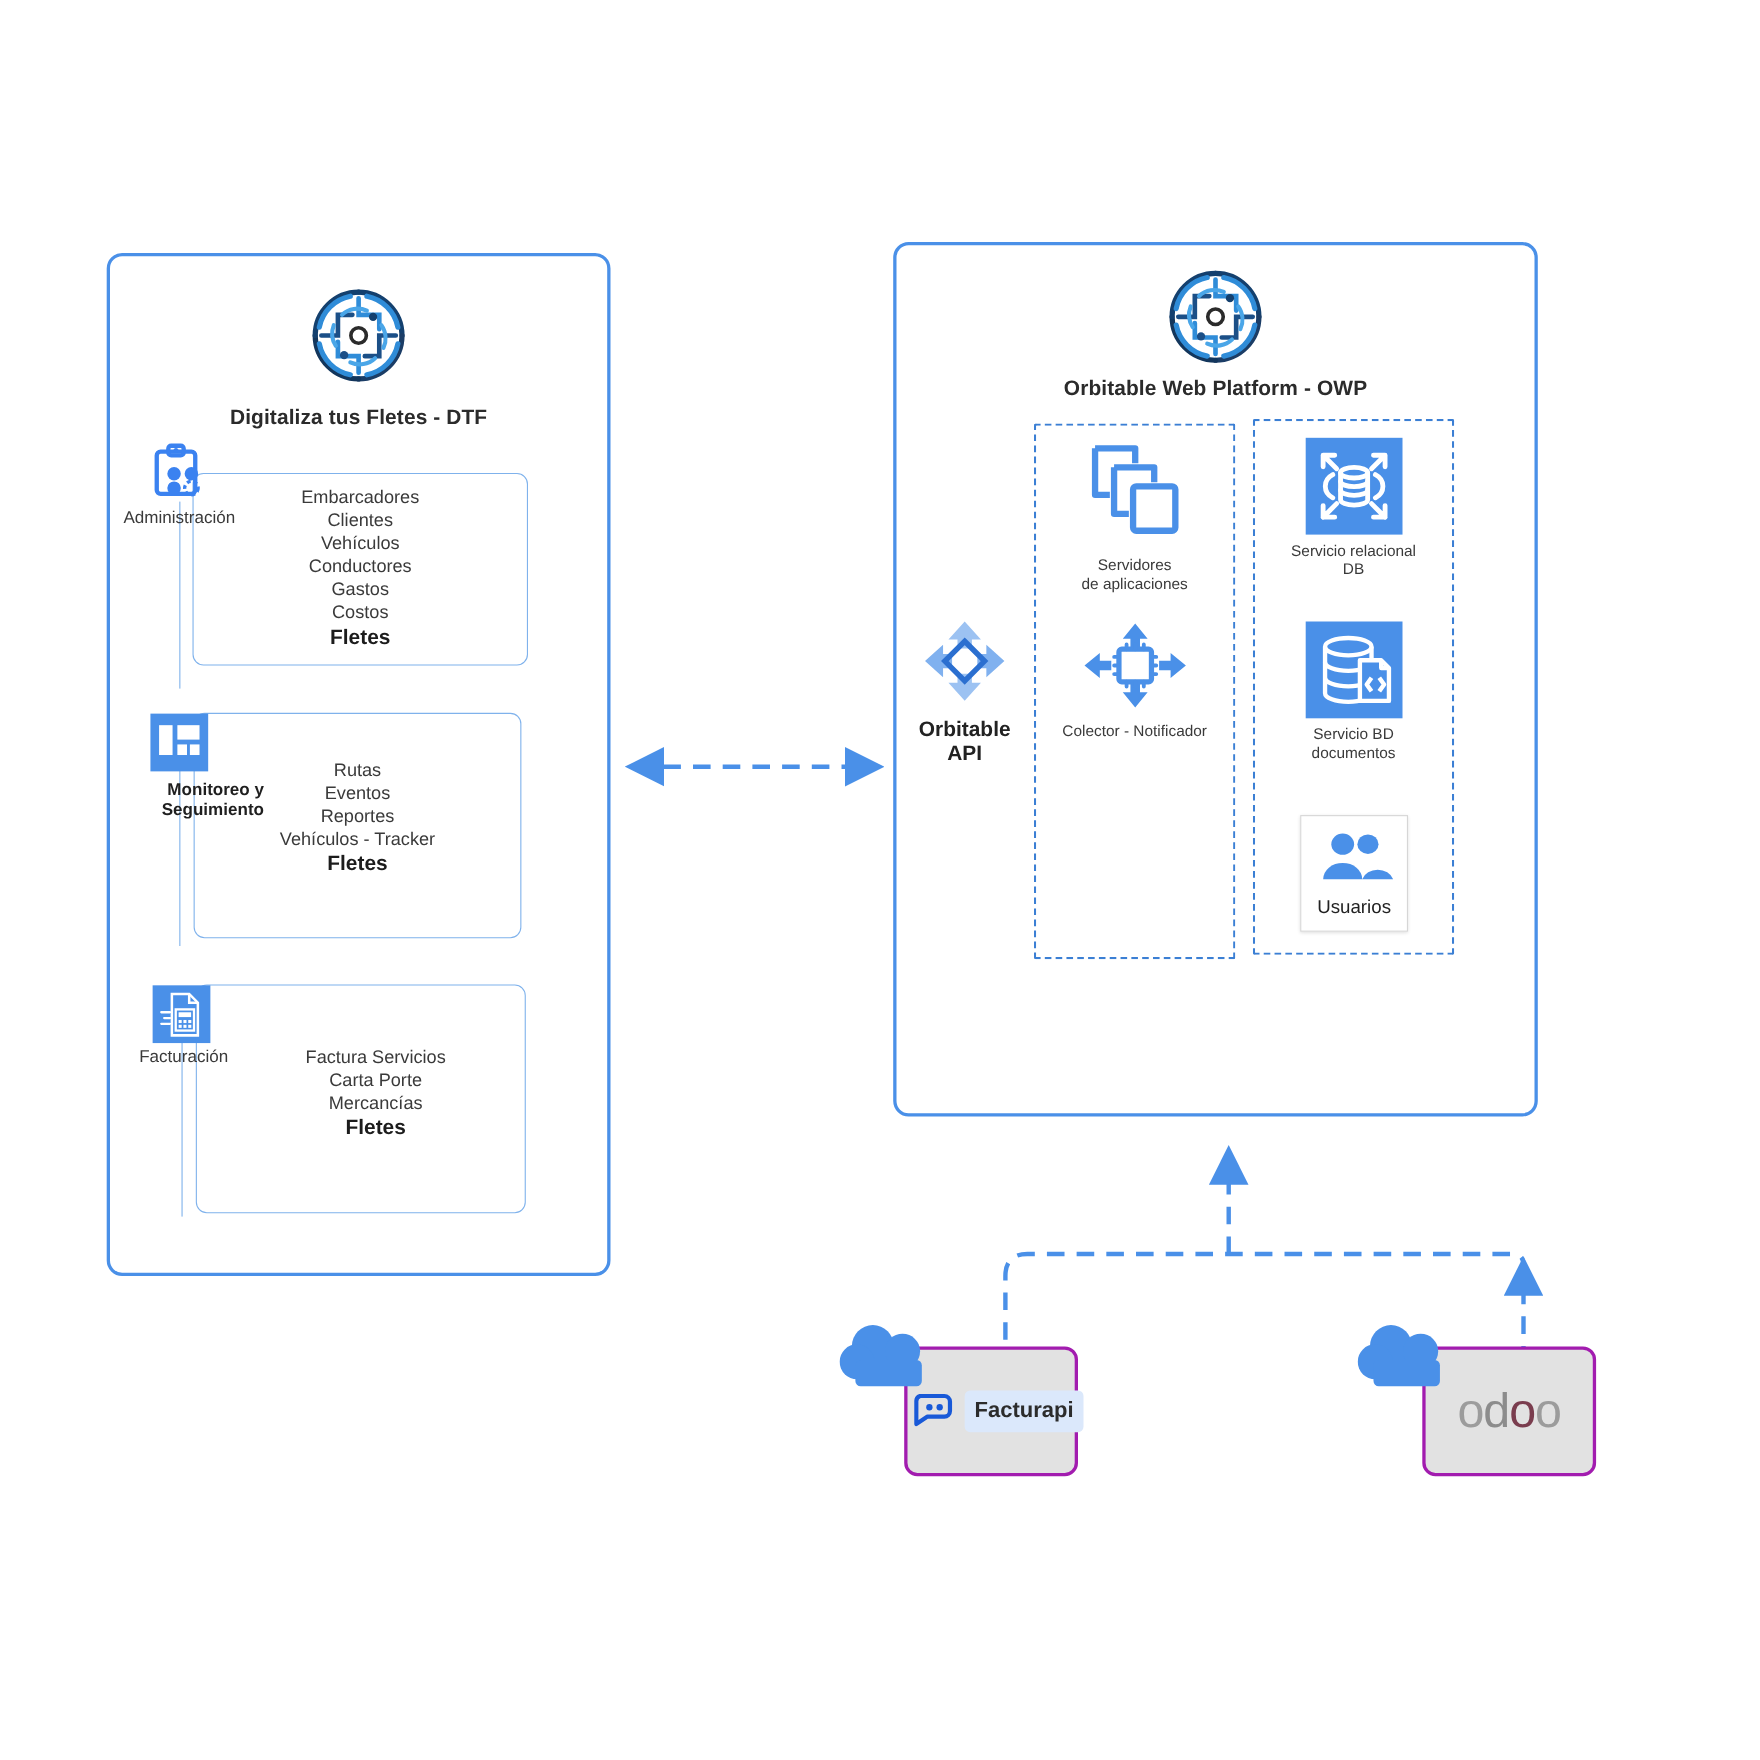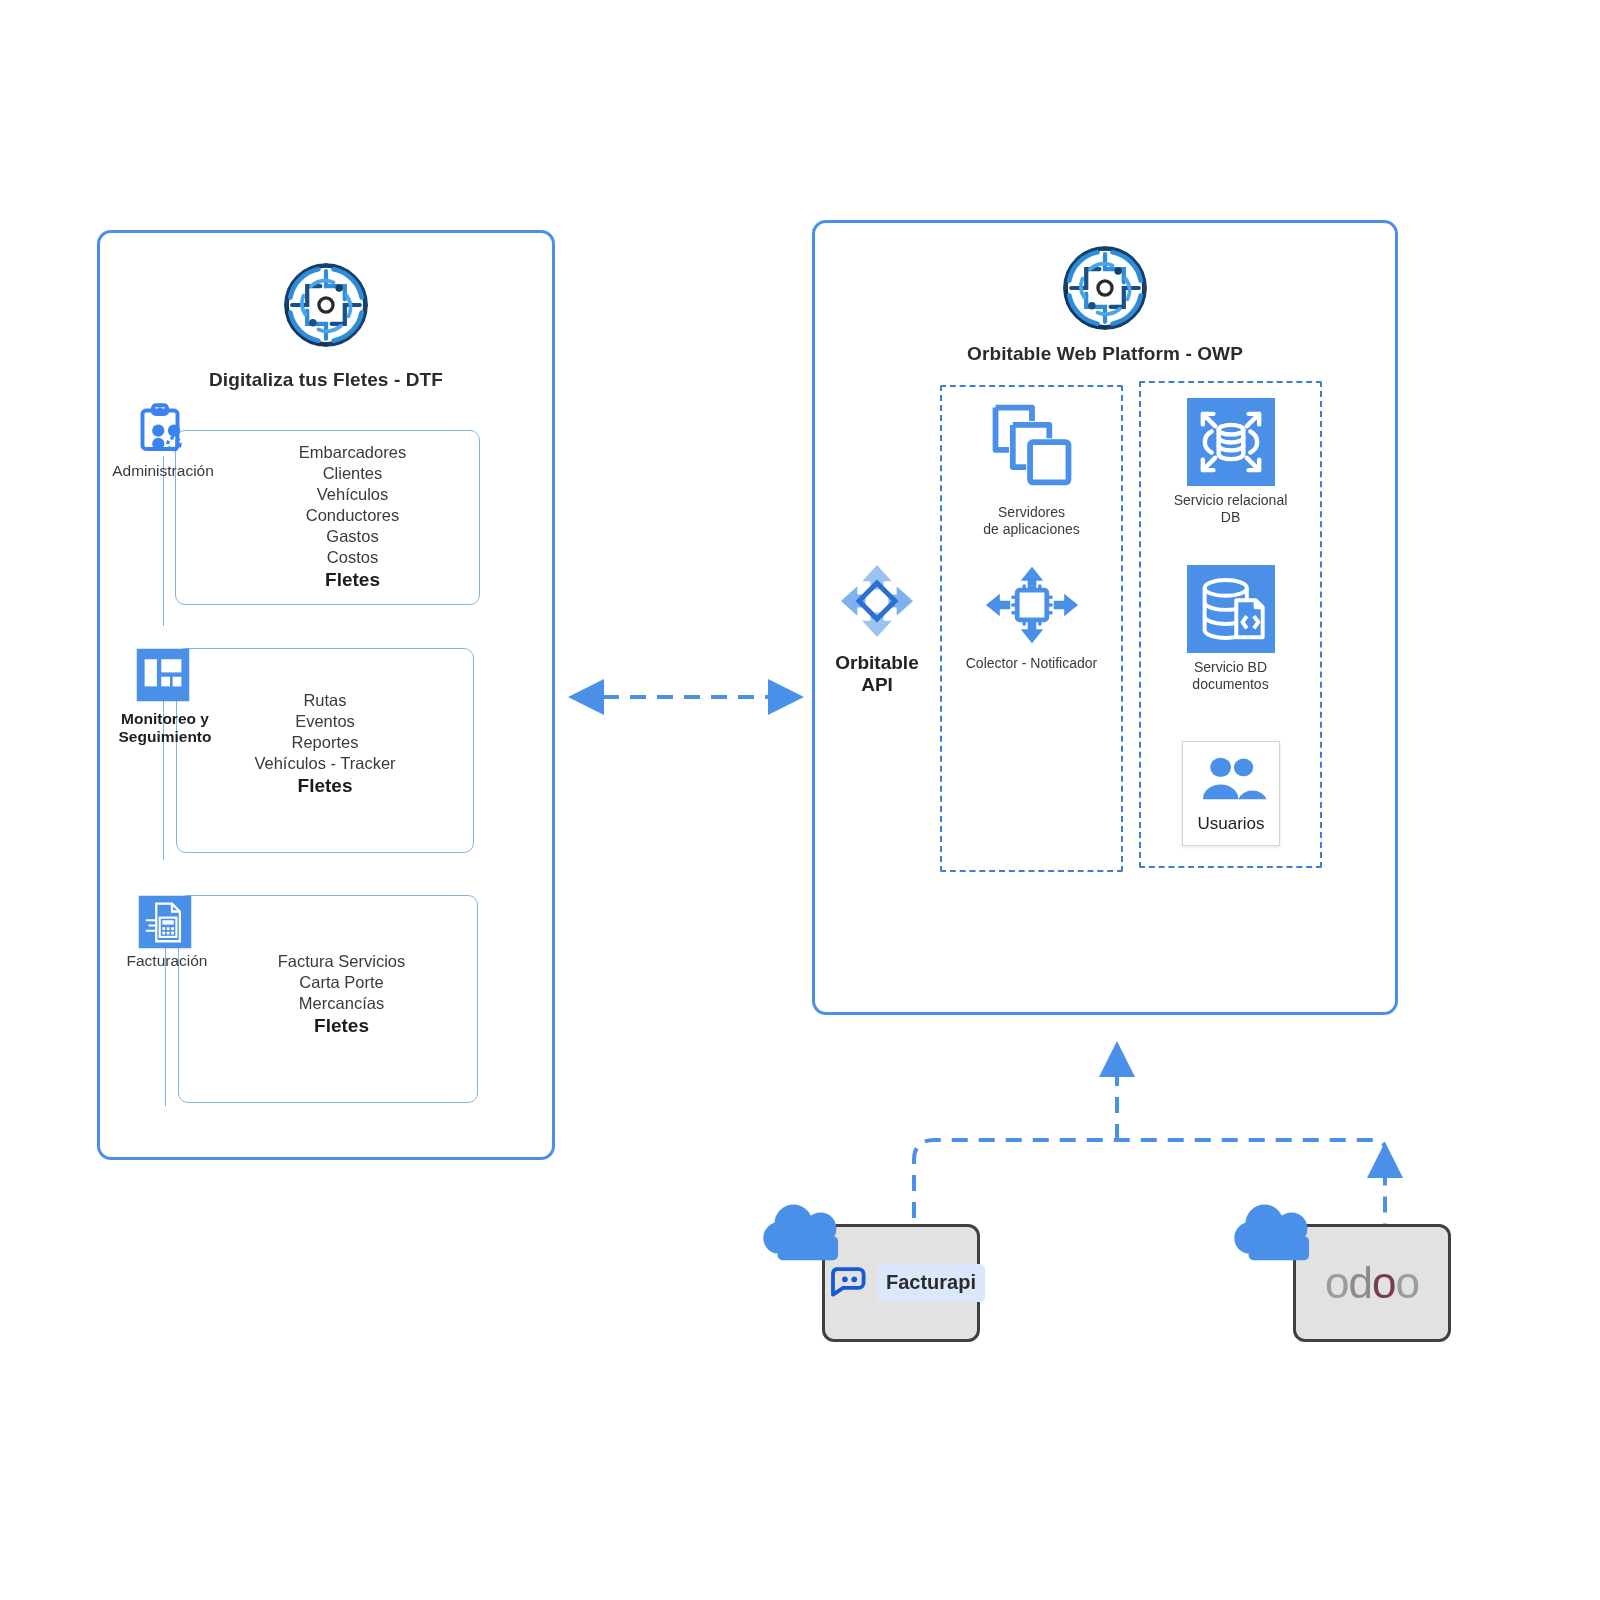--- a/index.html
+++ b/index.html
@@ -97,7 +97,7 @@
   #mod1-box   { left: 175px; top: 430px; width: 305px; height: 175px; }
   #mod1-icon  { left: 132px; top: 400px; }
   #mod1-label { left: 88px;  top: 462px; }
-  #mod1-list  { left: 175px; top: 442px; width: 305px; padding-left: 25px; }
+  #mod1-list  { left: 175px; top: 442px; width: 305px; }
 
   
   #mod2-box   { left: 176px; top: 648px; width: 298px; height: 205px; }

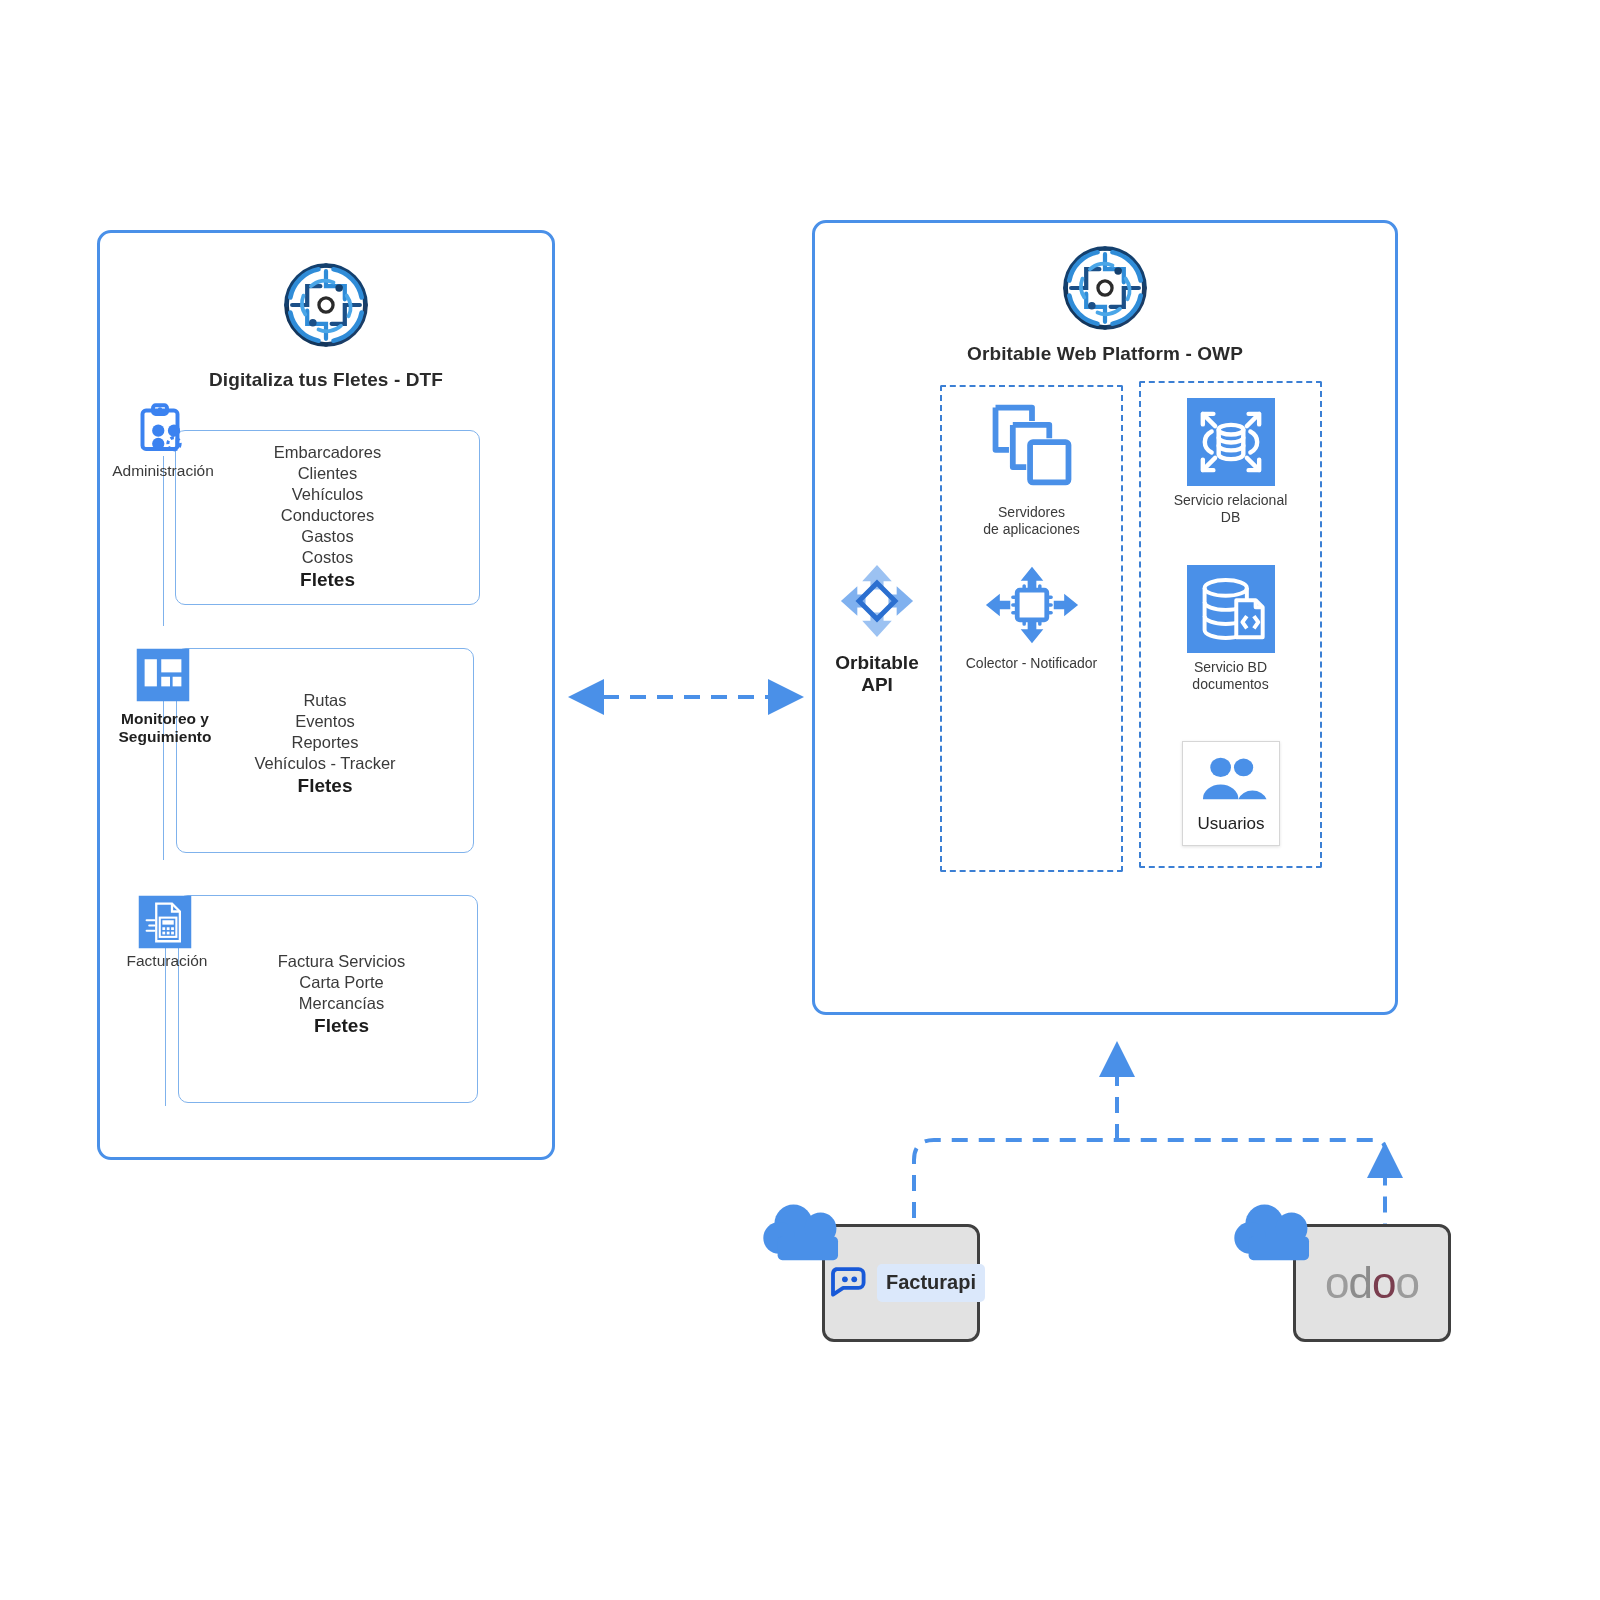--- a/index.html
+++ b/index.html
@@ -72,7 +72,7 @@
     width: 150px;
     z-index: 3;
   }
-  .module-label.bold { font-weight: bold; color: #1f1f1f; }
+  .module-label.bold { font-weight: bold; color: #1f1f1f; text-align: right; }
   .module-list {
     position: absolute;
     left: 0; right: 0;

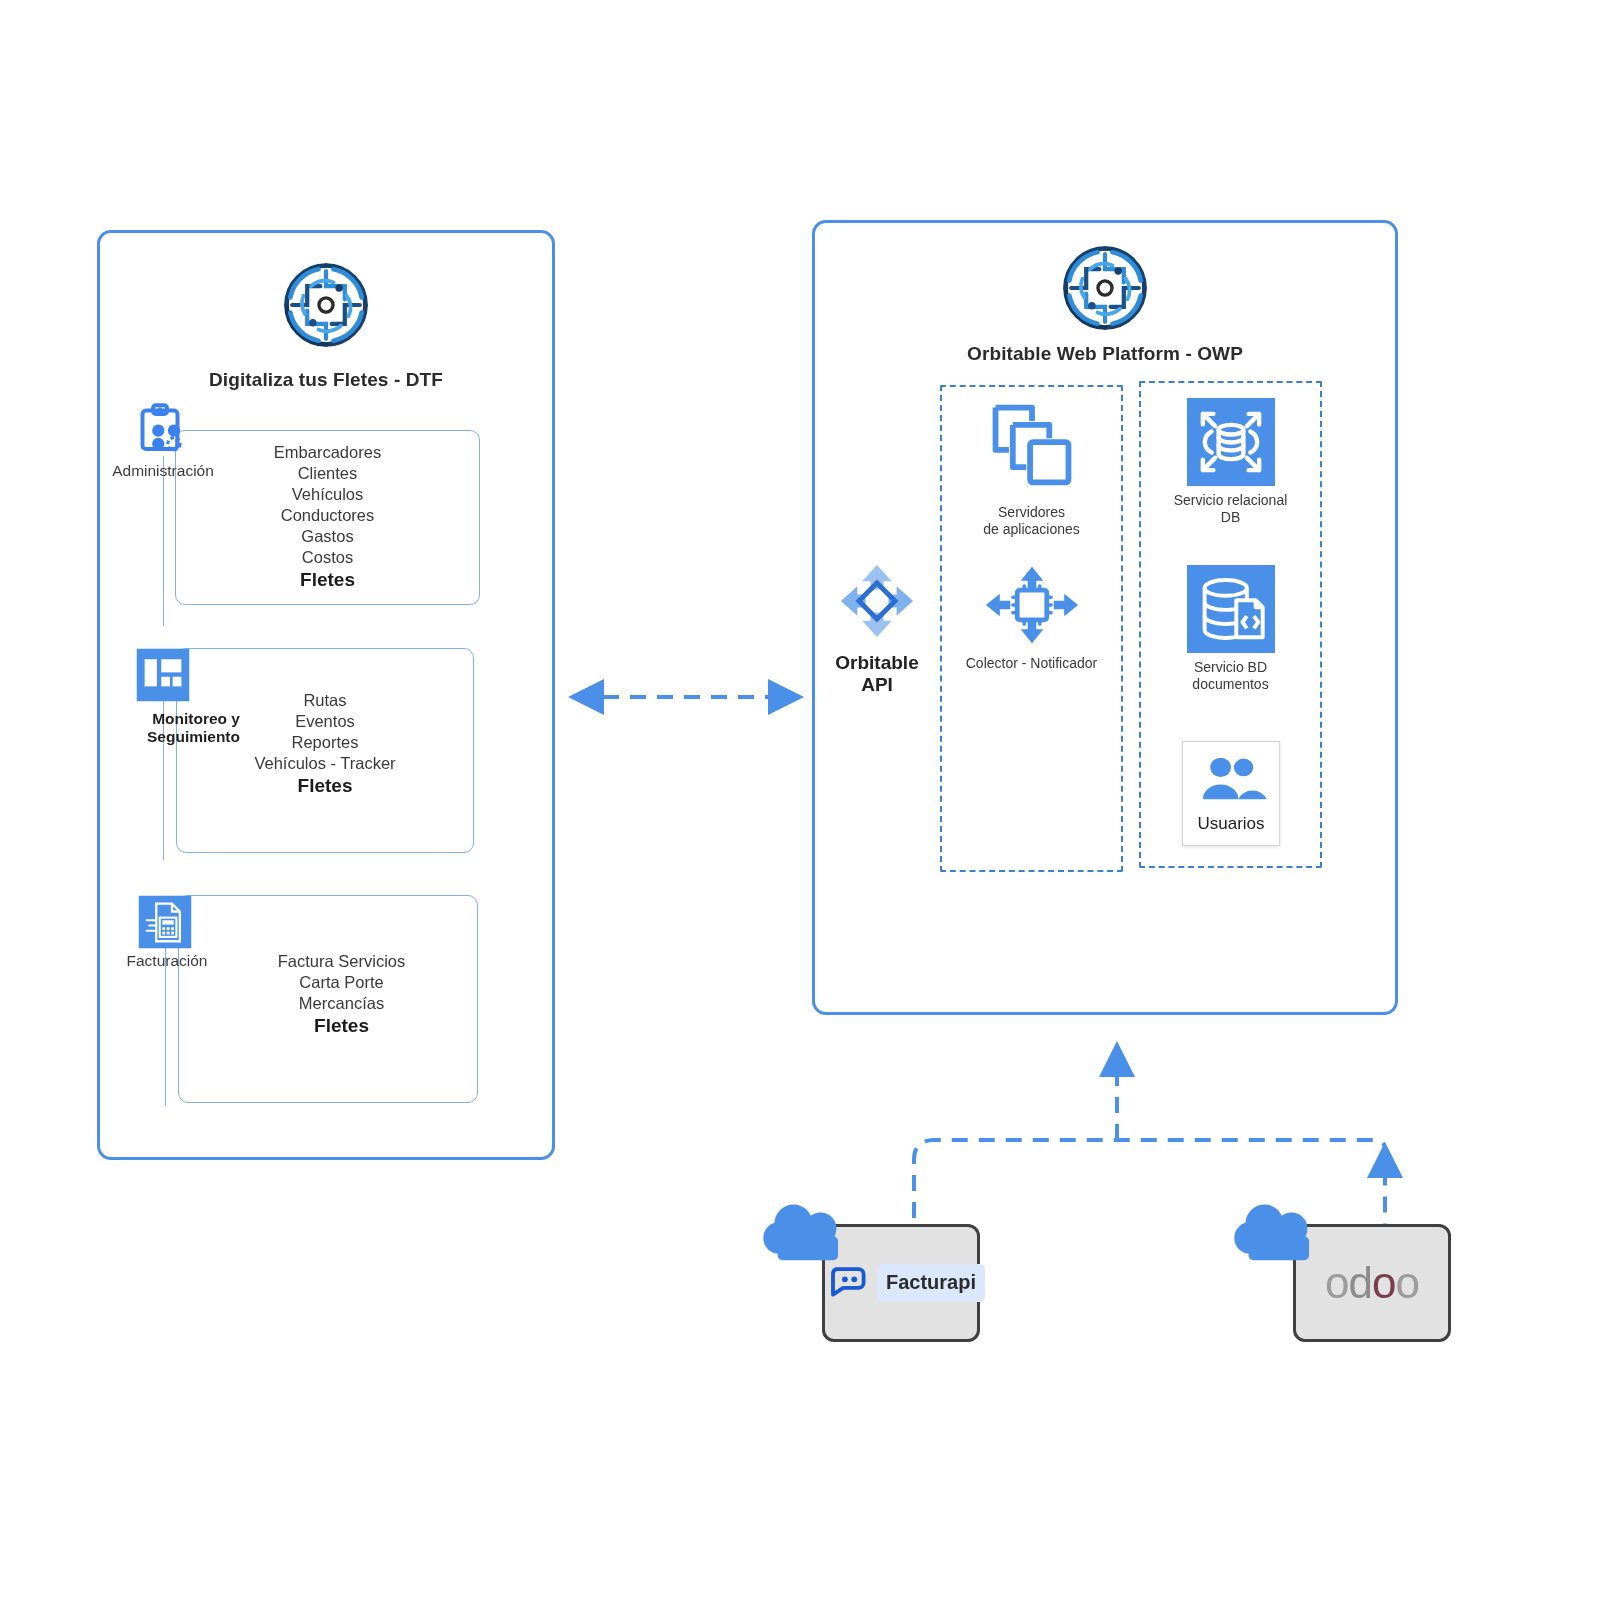--- a/index.html
+++ b/index.html
@@ -180,7 +180,7 @@
     position: absolute;
     width: 158px; height: 118px;
     background: #e2e2e2;
-    border: 3px solid #404040;
+    border: 3px solid #a21caf;
     border-radius: 12px;
     box-sizing: border-box;
   }

